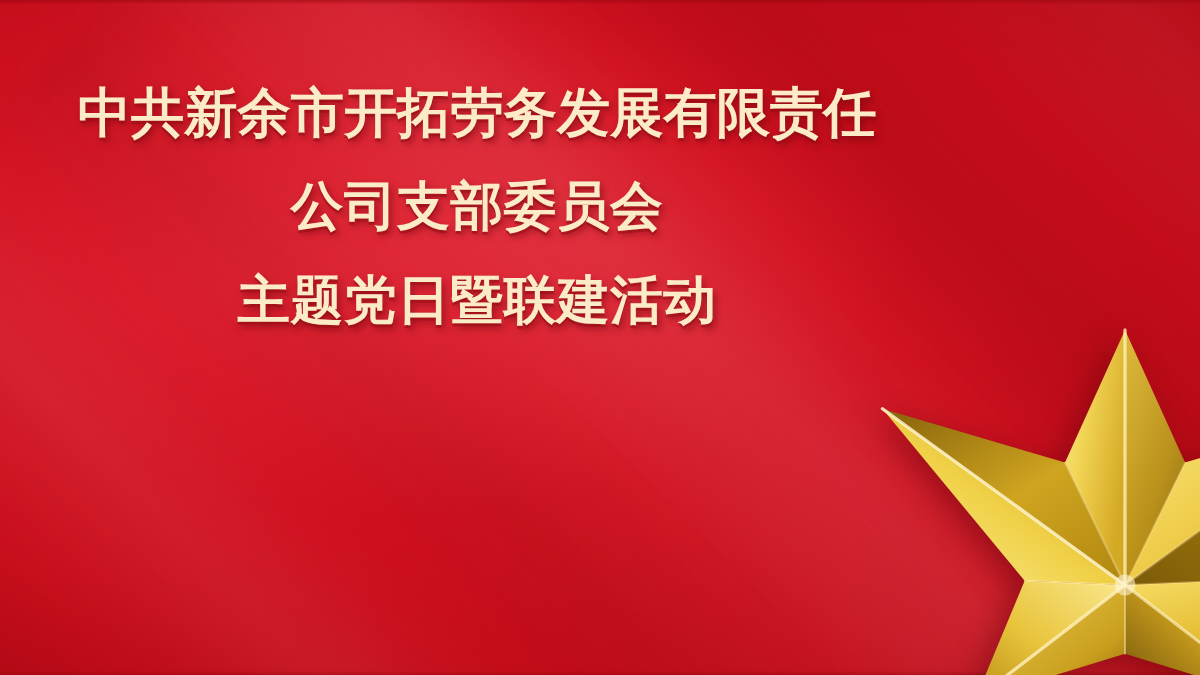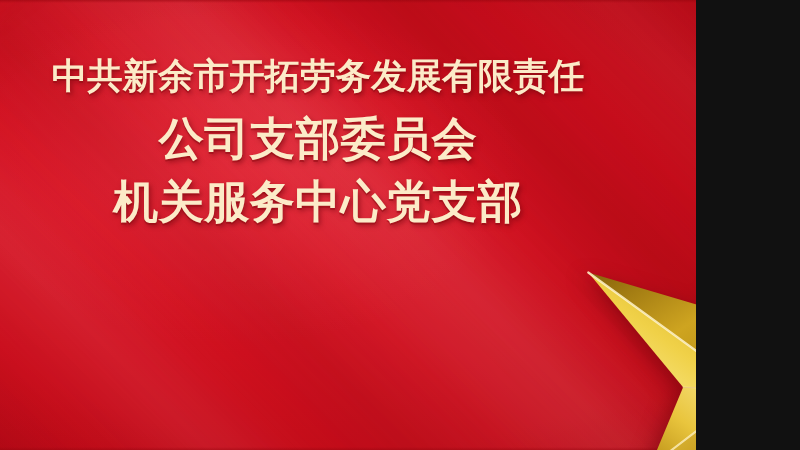--- a/index.html
+++ b/index.html
@@ -7,7 +7,7 @@
 
   #poster{
     position:relative;
-    width:696px;height:450px;
+    width:800px;height:450px;
     overflow:hidden;
     font-family:"DejaVu Sans","Liberation Sans",sans-serif;
     background:#CE0F20;

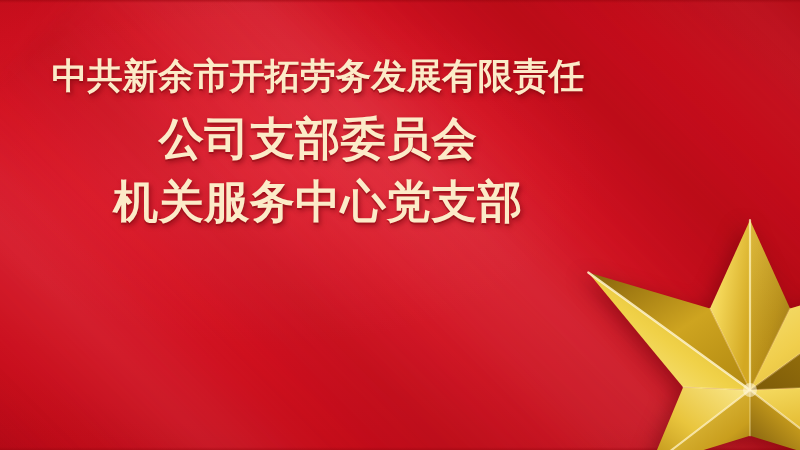--- a/index.html
+++ b/index.html
@@ -100,7 +100,7 @@
   .hl{
     color:#FCEBC8;
     font-weight:bold;
-    font-size:45px;
+    font-size:35px;
     line-height:63px;
     letter-spacing:0.5px;
     white-space:nowrap;

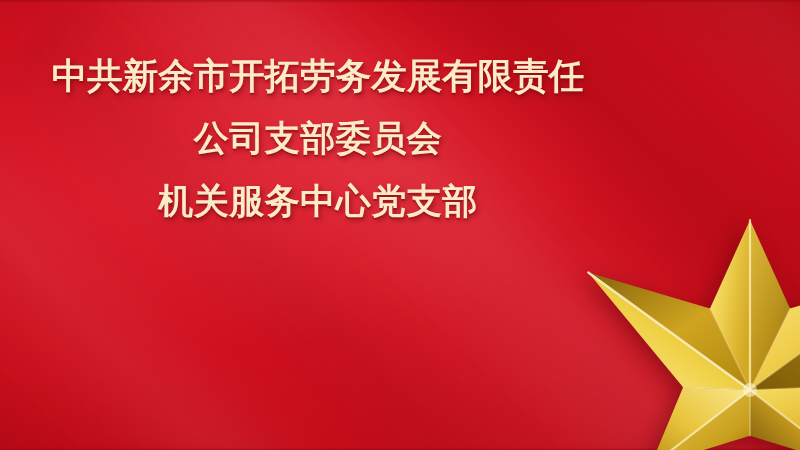--- a/index.html
+++ b/index.html
@@ -220,7 +220,7 @@
   <div id="headline">
     <div class="hl w-full">中共新余市开拓劳务发展有限责任</div>
     <div class="hl">公司支部委员会</div>
-    <div class="hl">机关服务中心党支部</div>
+    <div class="hl">主题党日暨联建活动</div>
   </div>
 
 </div>

